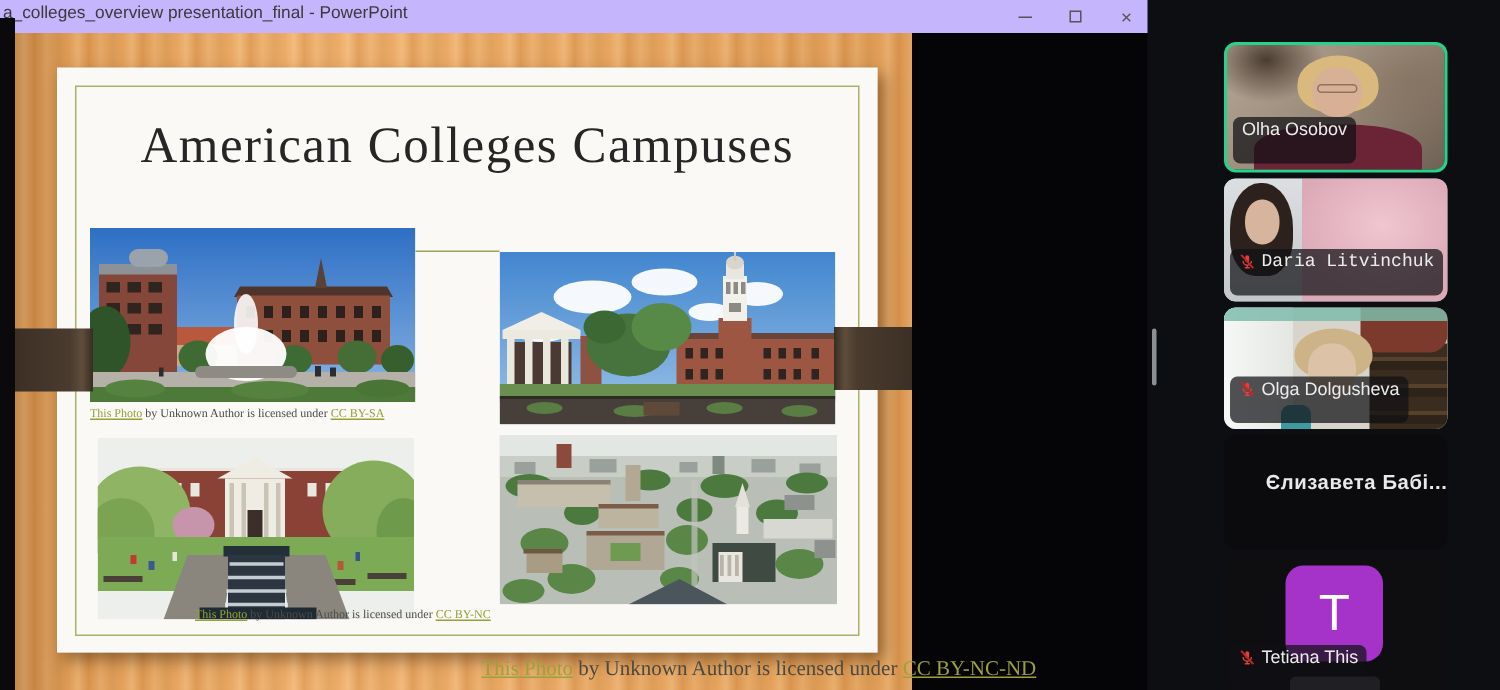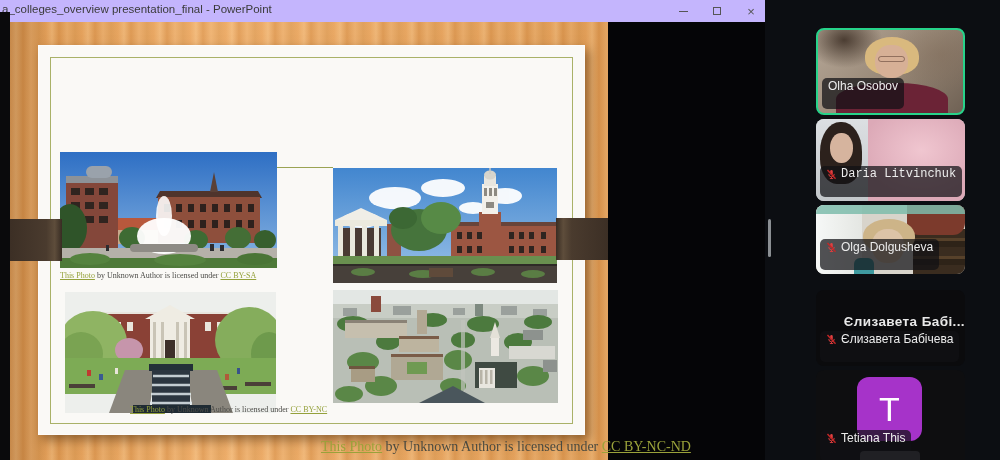--- a/index.html
+++ b/index.html
@@ -118,6 +118,7 @@
 
   <div class="paper">
     <div class="paper-inner"></div>
+    <div class="slide-title">American Colleges Campuses</div>
 
     <div class="photo photo1" aria-label="Campus plaza with white fountain spray between red-brick buildings under blue sky">
       <svg viewBox="0 0 217 116" preserveAspectRatio="none">

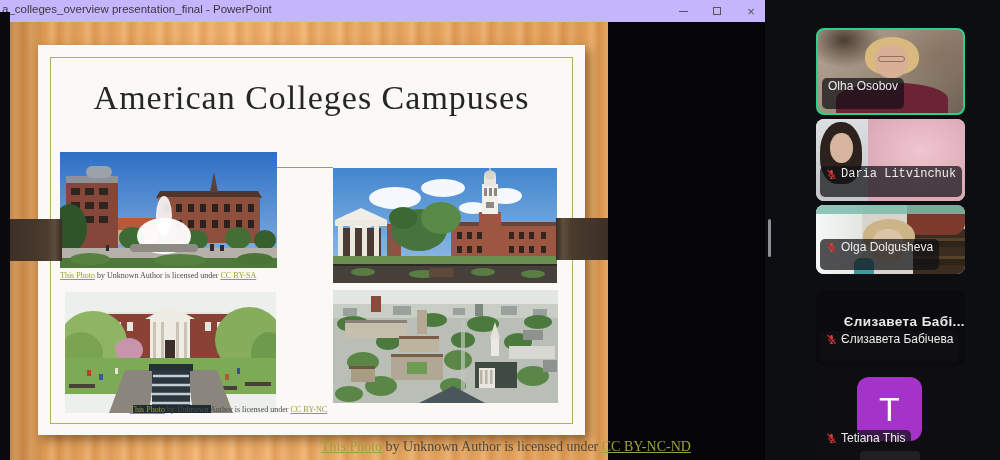--- a/index.html
+++ b/index.html
@@ -61,7 +61,7 @@
                radial-gradient(70px 50px at 85% 30%,rgba(130,110,92,.55),rgba(130,110,92,0) 75%),
                linear-gradient(135deg,#b6a797 0%,#968675 55%,#6f6154 100%); }
   .tile2 { top:119px; height:82px; background:#c9ccd0;font-family:Liberation Mono, monospace; }
-  .tile3 { top:205px; height:69px; background:#d8d4cb; }
+  .tile3 { top:205px; height:81px; background:#d8d4cb; }
   .tile4 { top:290px; height:76px; background:#0b0b0d; }
   .tile5 { top:370px; height:120px; background:#0e0e10; }
 

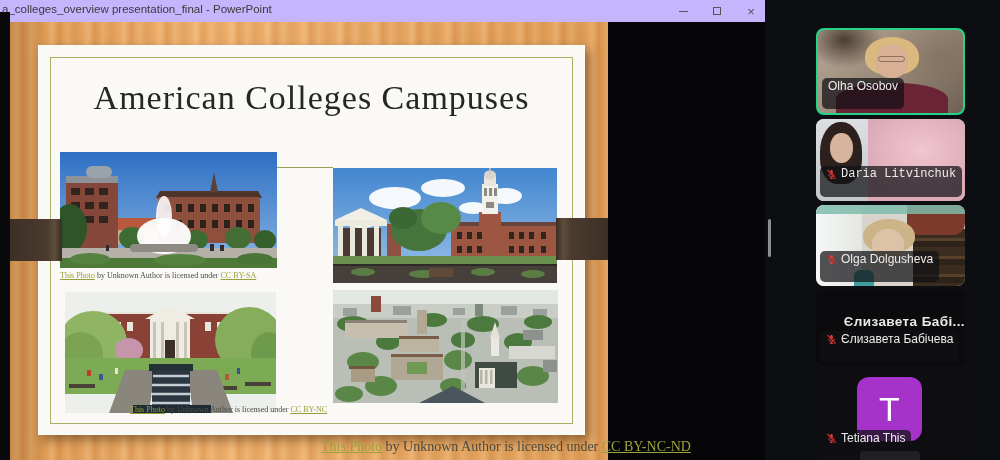--- a/index.html
+++ b/index.html
@@ -452,16 +452,6 @@
 
     <div class="tile tile4">
       <div class="center-name">Єлизавета  Бабі...</div>
-      <div class="name-label">
-        <svg class="mic" viewBox="0 0 12 12">
-            <rect x="4.6" y="1.2" width="2.8" height="5.2" rx="1.4" fill="#e14040"></rect>
-            <path d="M3 5.4 a3 3.1 0 0 0 6 0" fill="none" stroke="#e14040" stroke-width="1"></path>
-            <line x1="6" y1="8.7" x2="6" y2="10.3" stroke="#e14040" stroke-width="1"></line>
-            <line x1="4.2" y1="10.4" x2="7.8" y2="10.4" stroke="#e14040" stroke-width="1"></line>
-            <line x1="1.6" y1="1" x2="10.4" y2="10.6" stroke="#c62626" stroke-width="1.5"></line>
-          </svg>
-        <span>Єлизавета Бабічева</span>
-      </div>
     </div>
 
     <div class="tile tile5">

